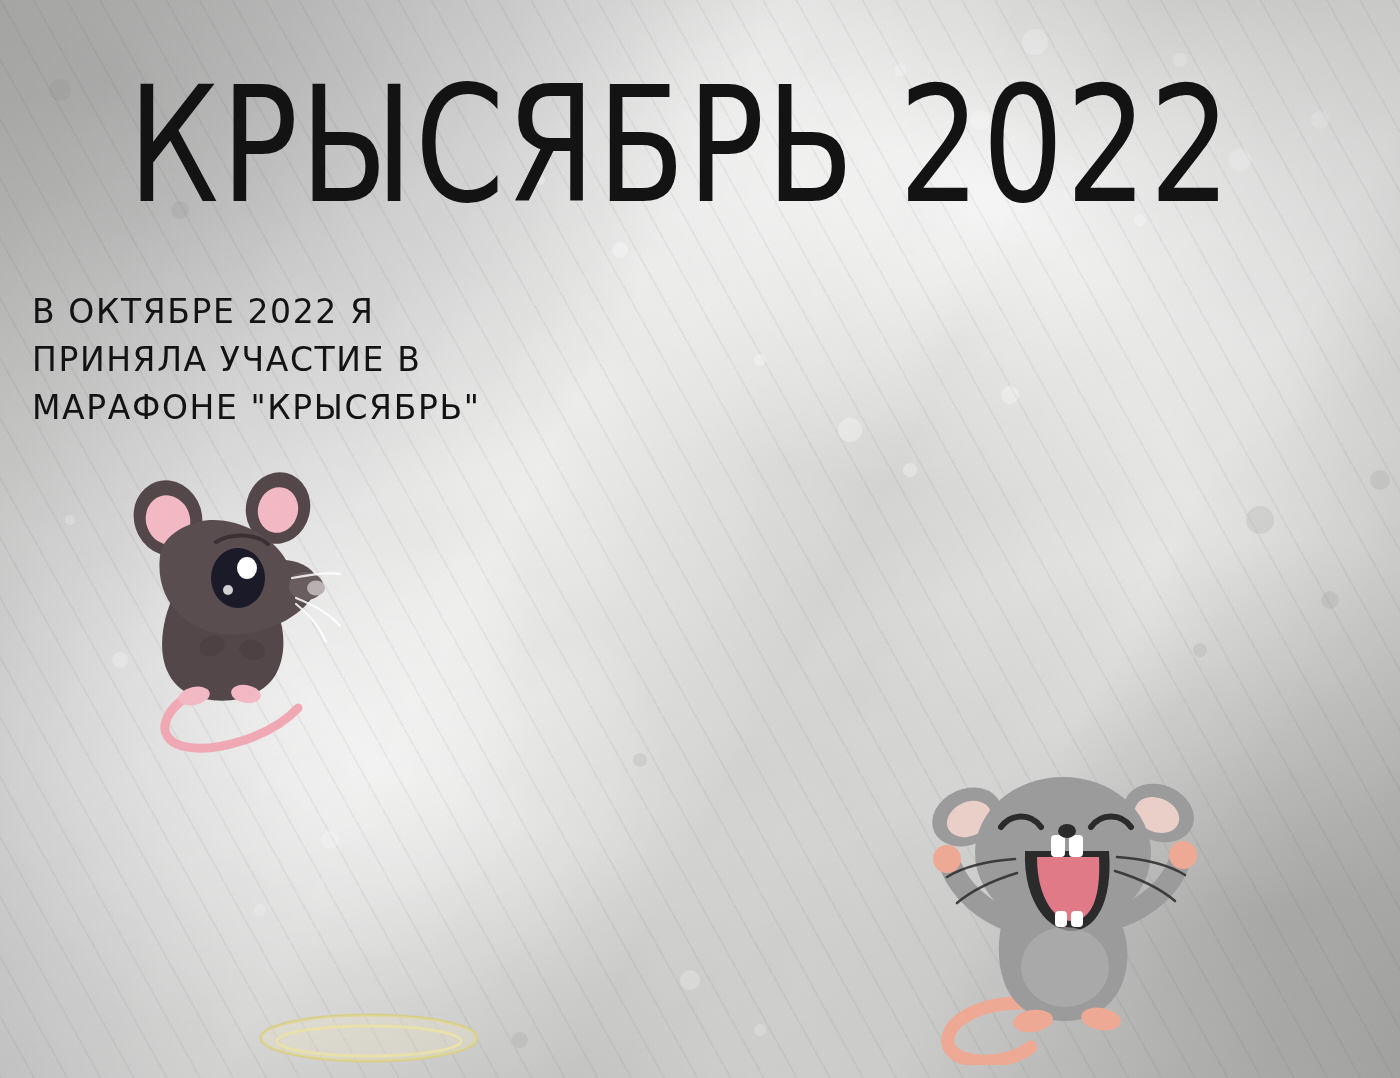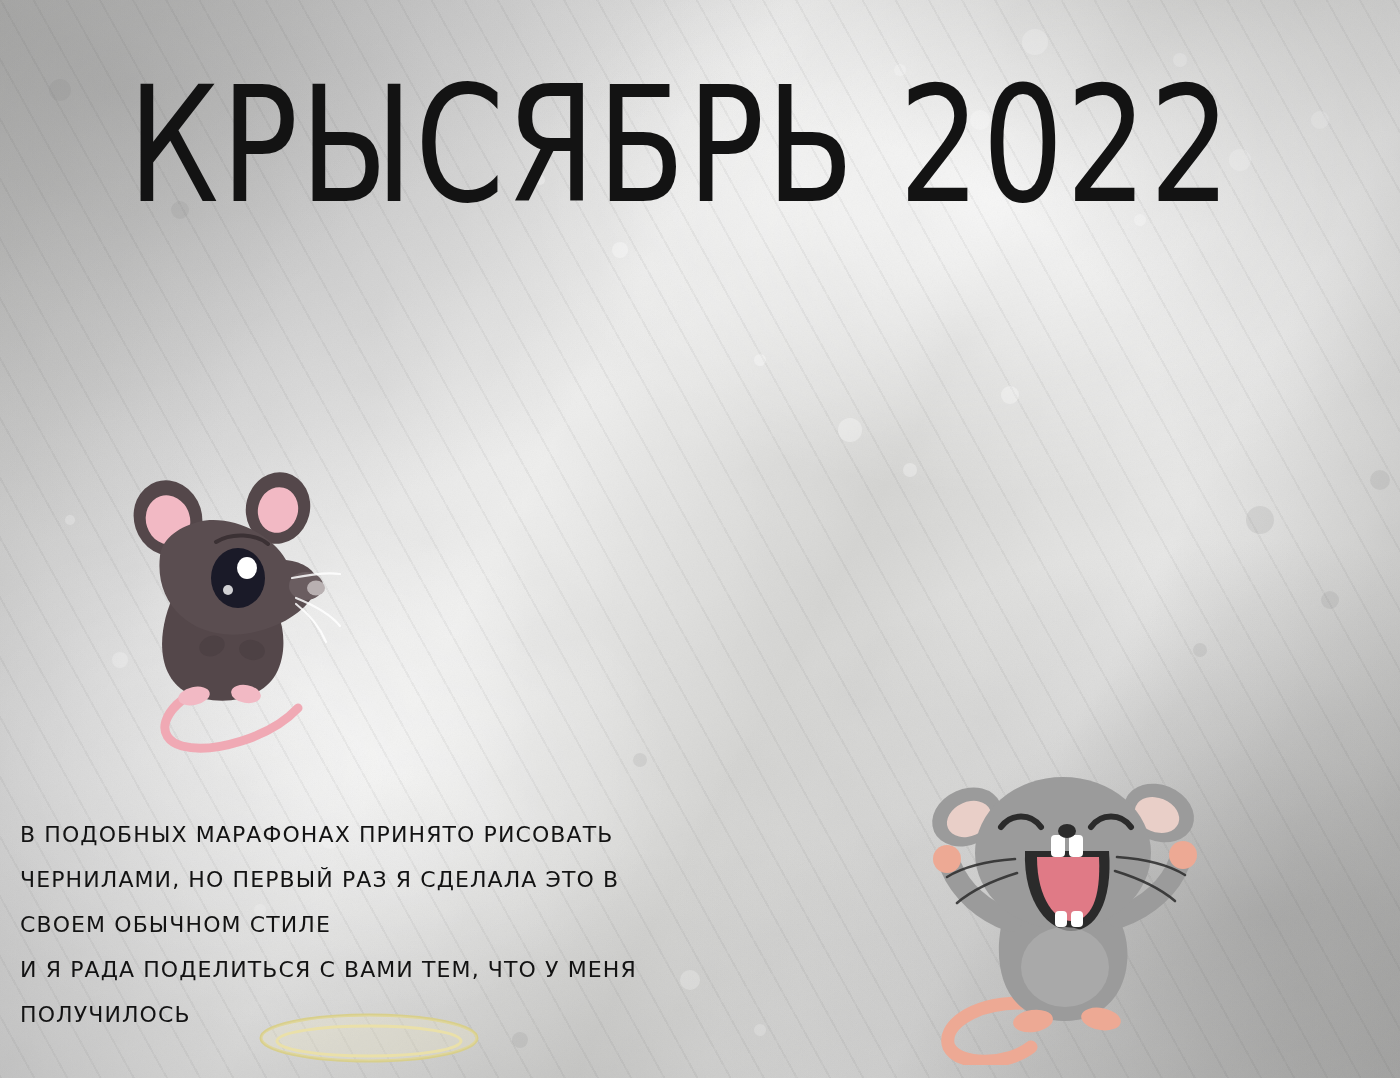--- a/index.html
+++ b/index.html
@@ -196,6 +196,9 @@
 
   <div class="title">КРЫСЯБРЬ 2022</div>
 
+  <div class="para para-intro">В ОКТЯБРЕ 2022 Я
+ПРИНЯЛА УЧАСТИЕ В
+МАРАФОНЕ "КРЫСЯБРЬ"</div>
 
 
   <div class="para para-marathon">В ПОДОБНЫХ МАРАФОНАХ ПРИНЯТО РИСОВАТЬ

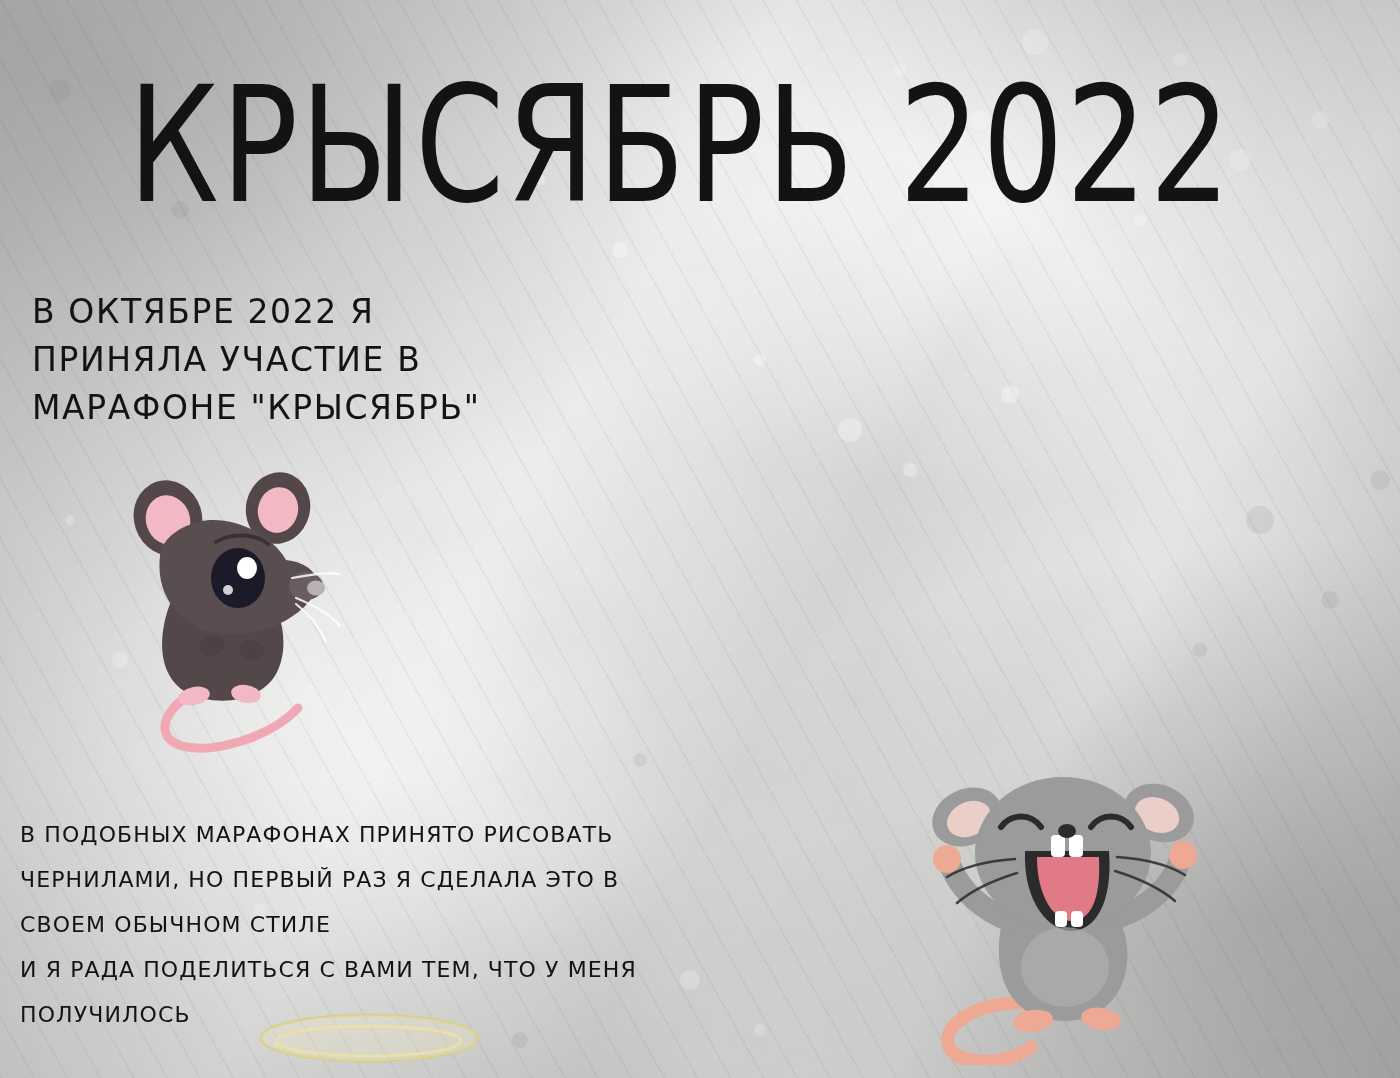--- a/index.html
+++ b/index.html
@@ -201,11 +201,6 @@
 МАРАФОНЕ "КРЫСЯБРЬ"</div>
 
 
-  <div class="para para-marathon">В ПОДОБНЫХ МАРАФОНАХ ПРИНЯТО РИСОВАТЬ
-ЧЕРНИЛАМИ, НО ПЕРВЫЙ РАЗ Я СДЕЛАЛА ЭТО В
-СВОЕМ ОБЫЧНОМ СТИЛЕ
-И Я РАДА ПОДЕЛИТЬСЯ С ВАМИ ТЕМ, ЧТО У МЕНЯ
-ПОЛУЧИЛОСЬ</div>
 
   <svg class="mouse-dark" viewBox="0 0 230 285">
 

